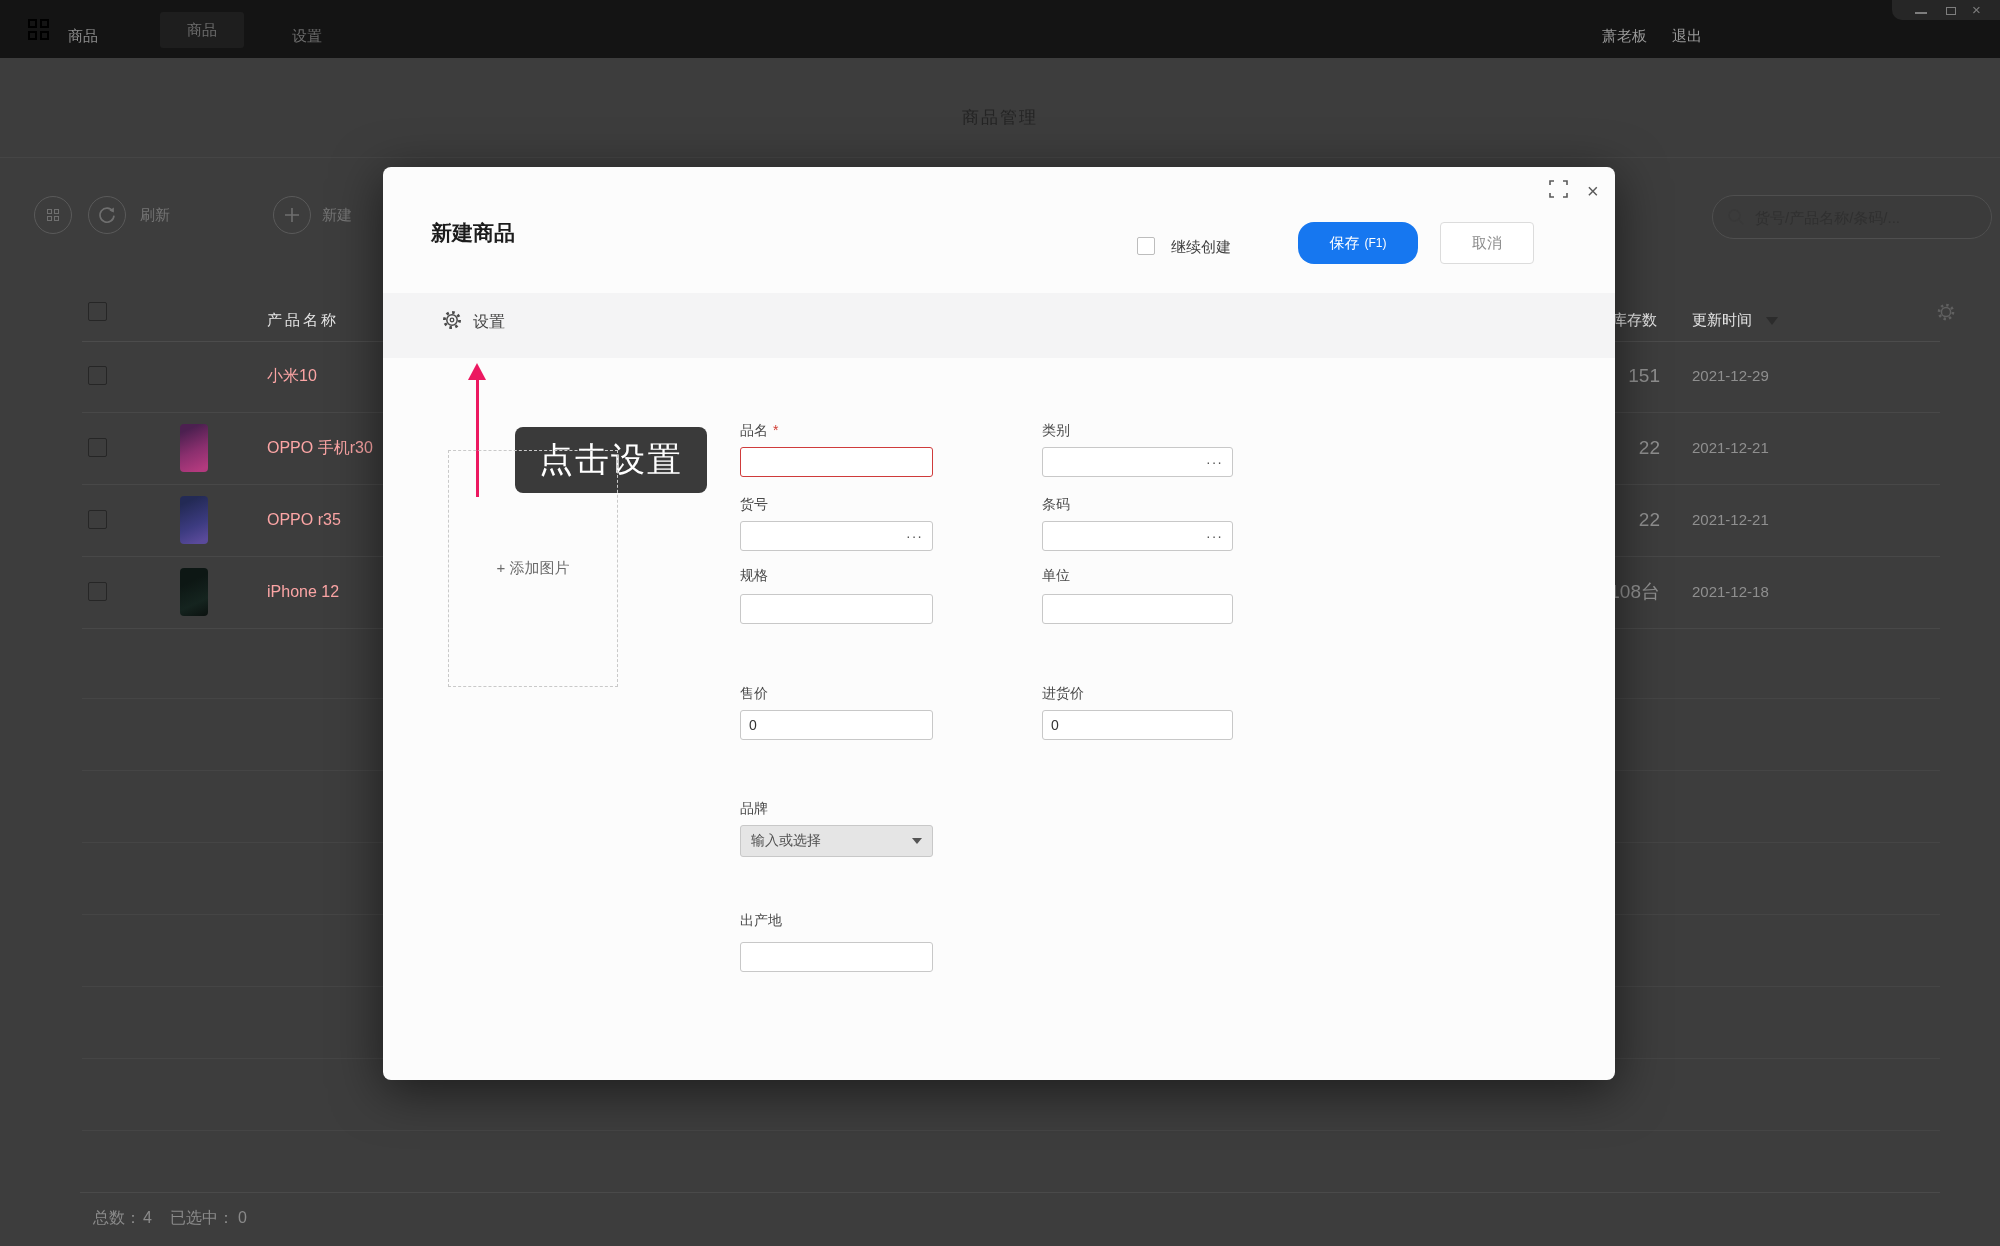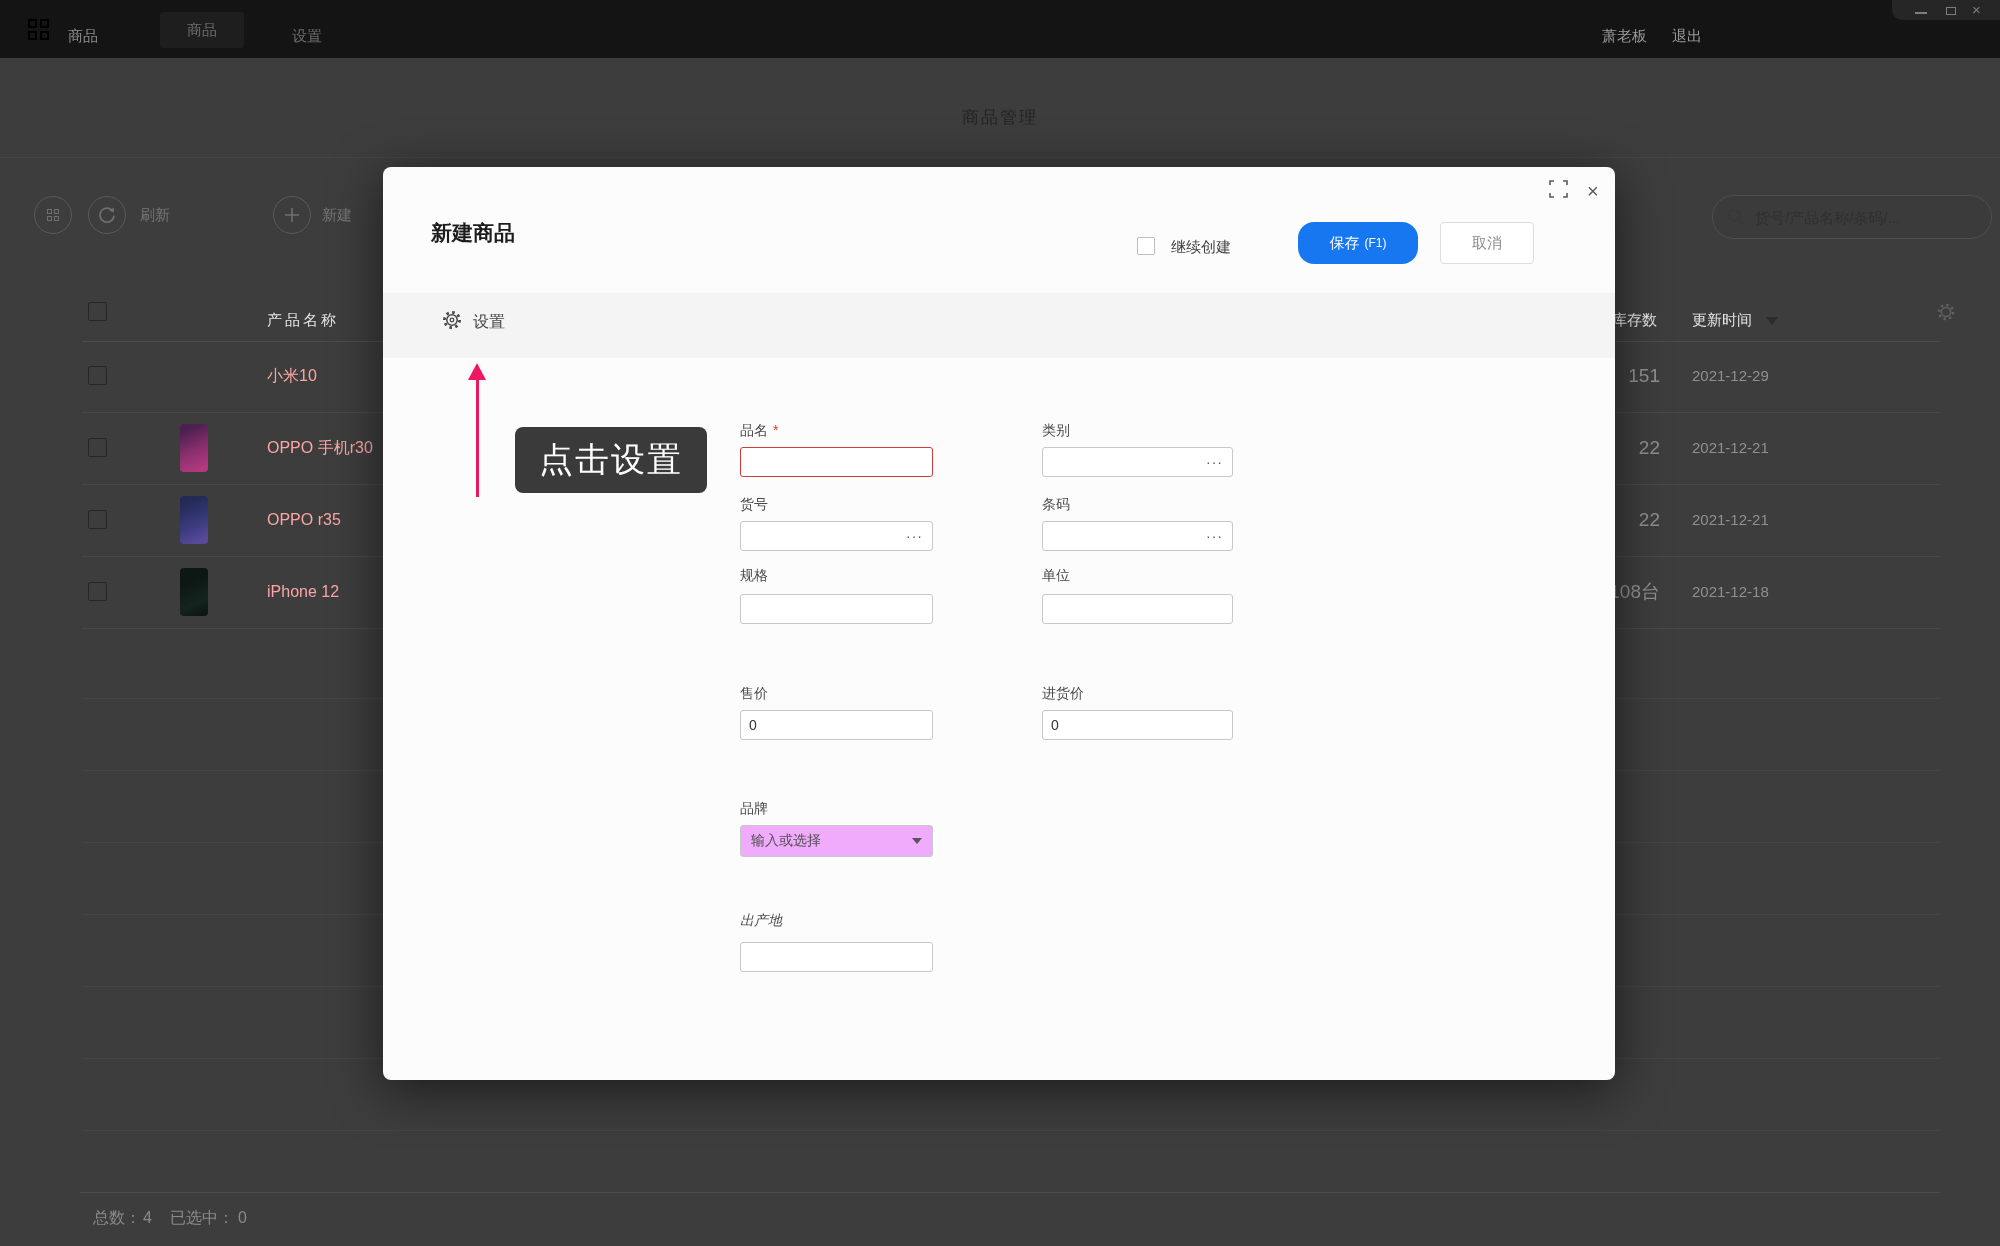--- a/index.html
+++ b/index.html
@@ -245,6 +245,9 @@
     <div class="abs arrow-head"></div>
     <div class="abs tooltip">点击设置</div>
 
+    <div class="abs upload">
+      <span>+ 添加图片</span>
+    </div>
 
     <div class="abs f-label" style="left:357px;top:255px;text-align:center;"><span>品名</span><span class="req">*</span></div>
     <input class="abs f-input plain err" style="left: 357px; top: 280px;">

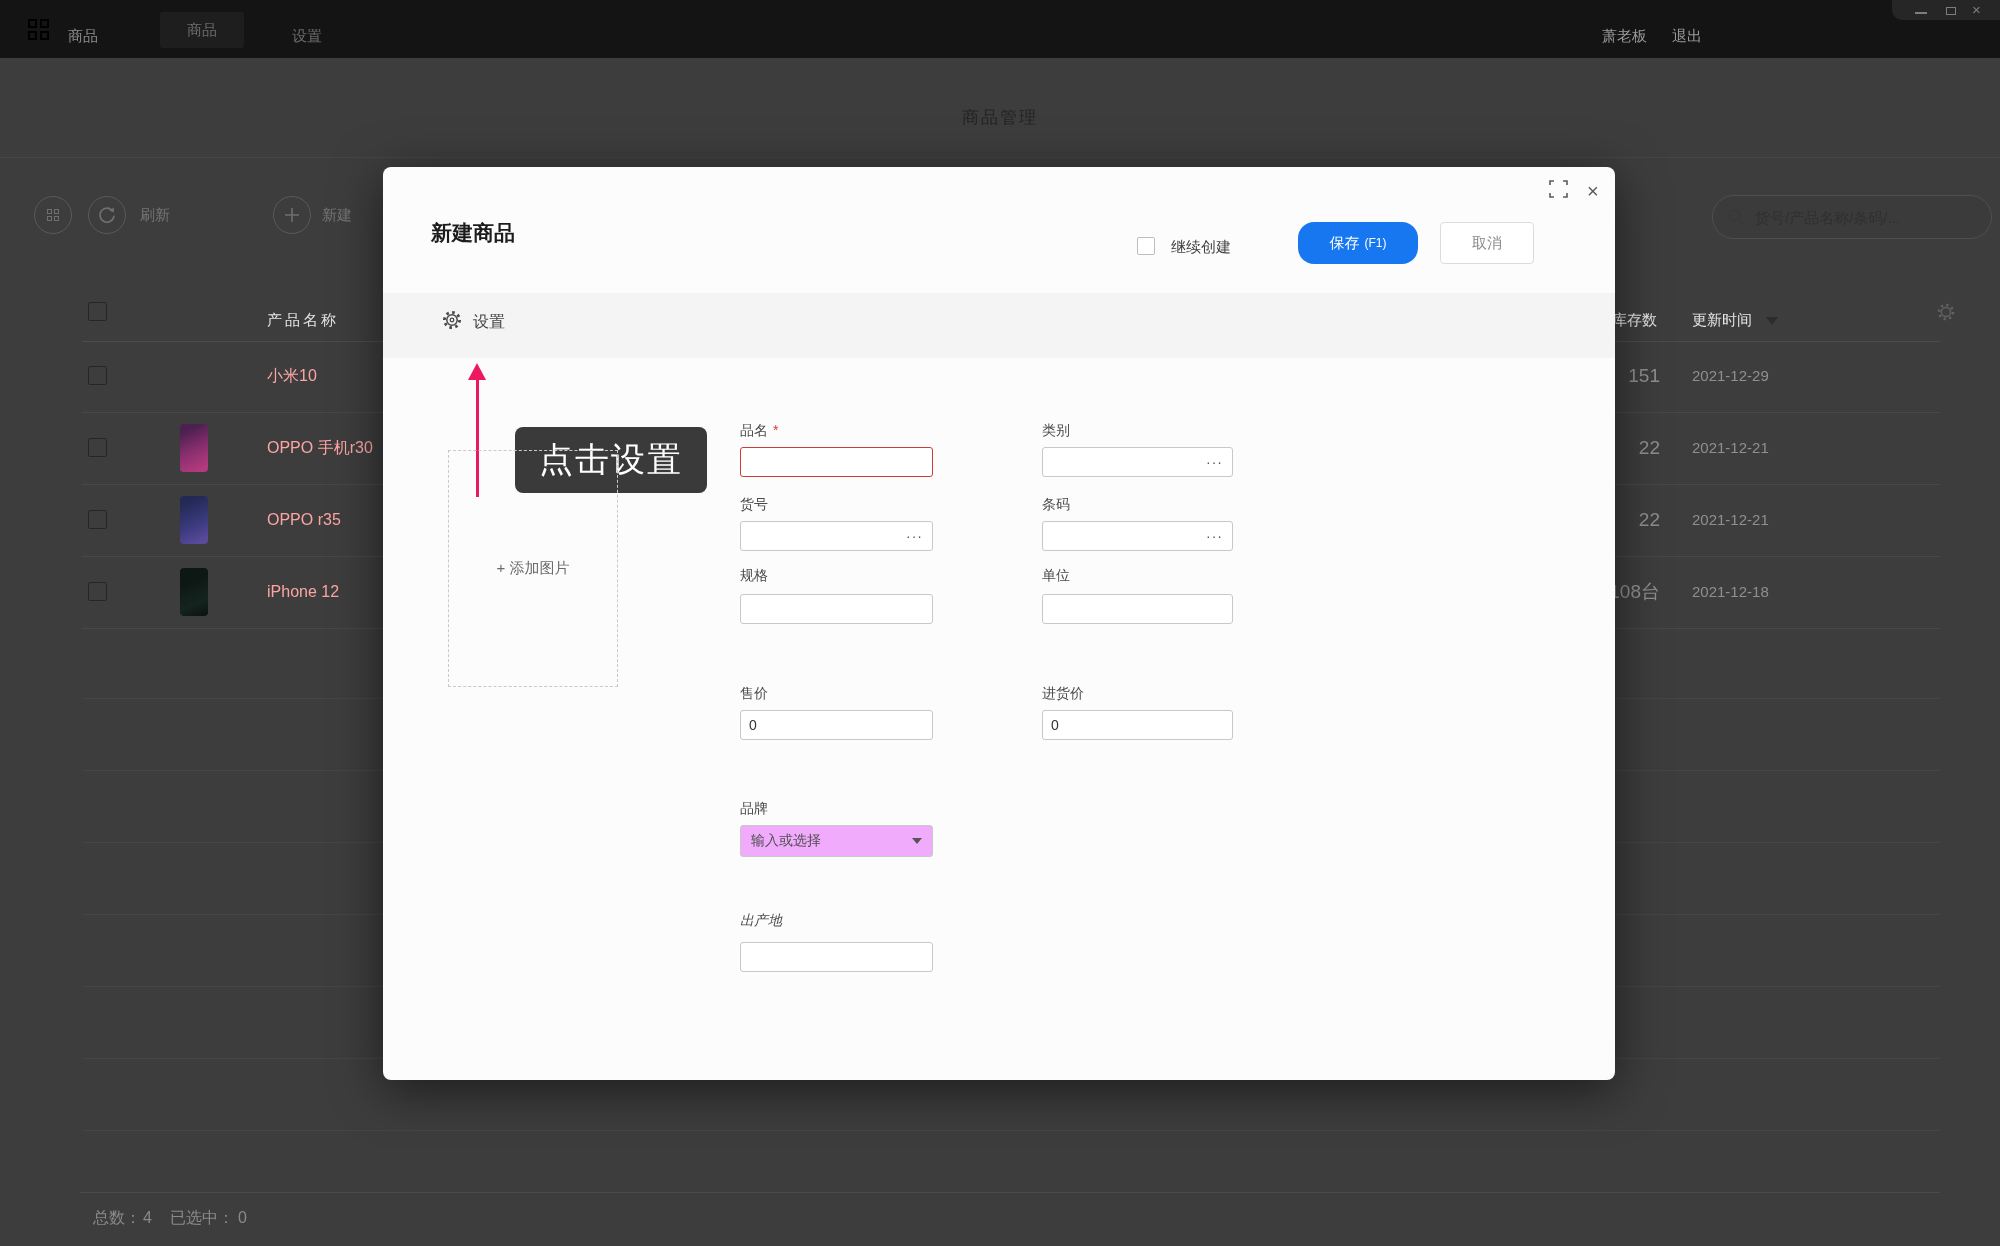--- a/index.html
+++ b/index.html
@@ -95,7 +95,7 @@
   .f-input.err{border:1.5px solid #cf3b3b;}
   .more-btn{font-size:14px;color:#555;letter-spacing:1px;line-height:14px;cursor:pointer;}
   .f-select{width:193px;height:32px;border:1px solid #c8c8c8;border-radius:3px;
-            box-sizing:border-box;background:#f0abfc;display:flex;align-items:center;
+            box-sizing:border-box;background:#e5e5e5;display:flex;align-items:center;
             padding:0 10px;justify-content:space-between;}
   .f-select span{font-size:14px;color:#4f4f4f;}
   .sel-tri{width:0;height:0;border-left:5px solid transparent;

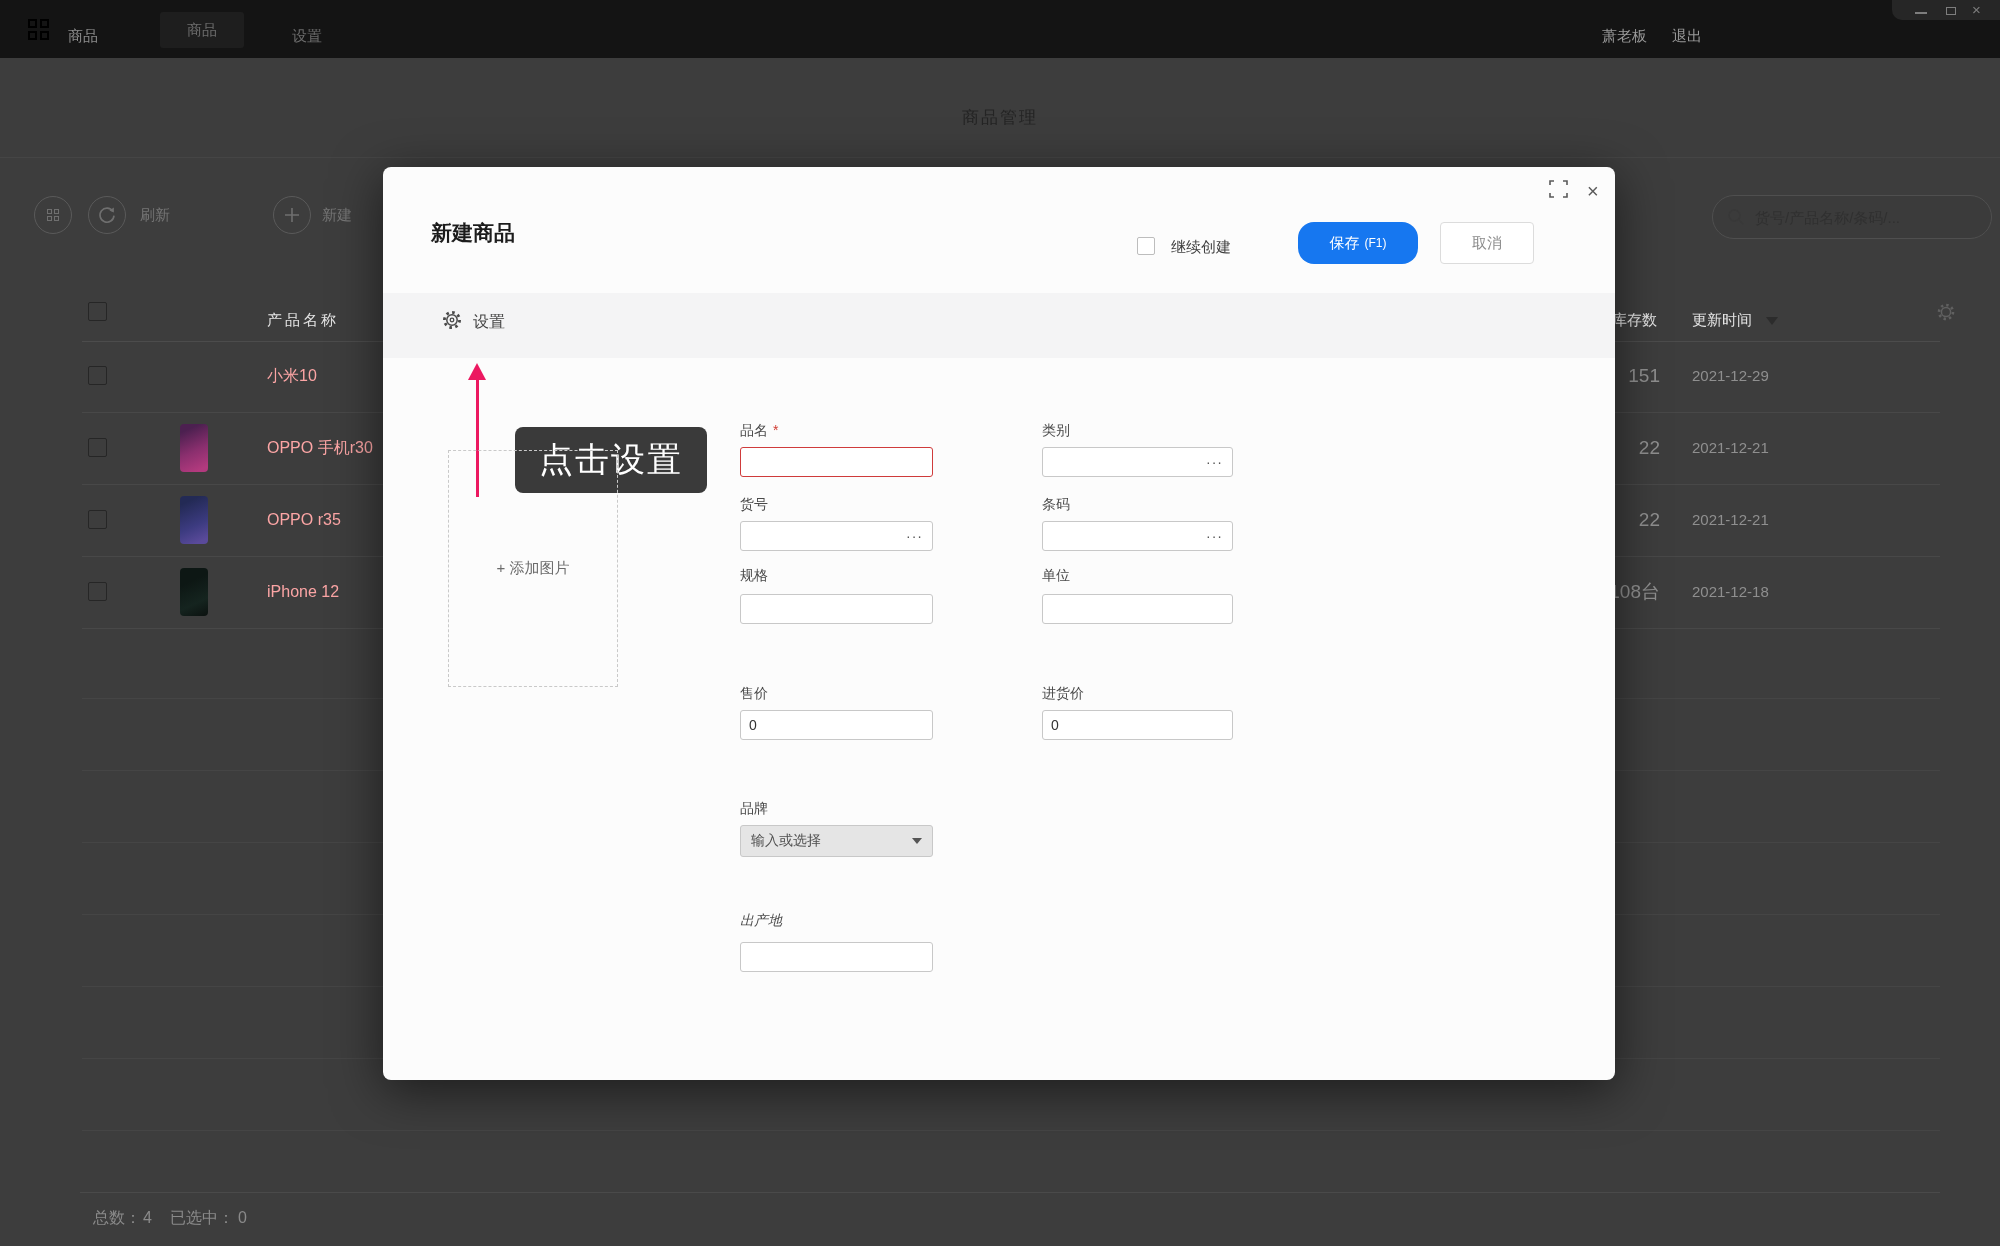--- a/index.html
+++ b/index.html
@@ -268,7 +268,7 @@
       <span class="sel-tri"></span>
     </div>
 
-    <div class="abs f-label" style="left:357px;top:745px;font-style:italic;">出产地</div>
+    <div class="abs f-label" style="left:357px;top:745px;">出产地</div>
     <input class="abs f-input plain" style="left: 357px; top: 775px;">
 
     <div class="abs f-label" style="left:659px;top:255px;">类别</div>

